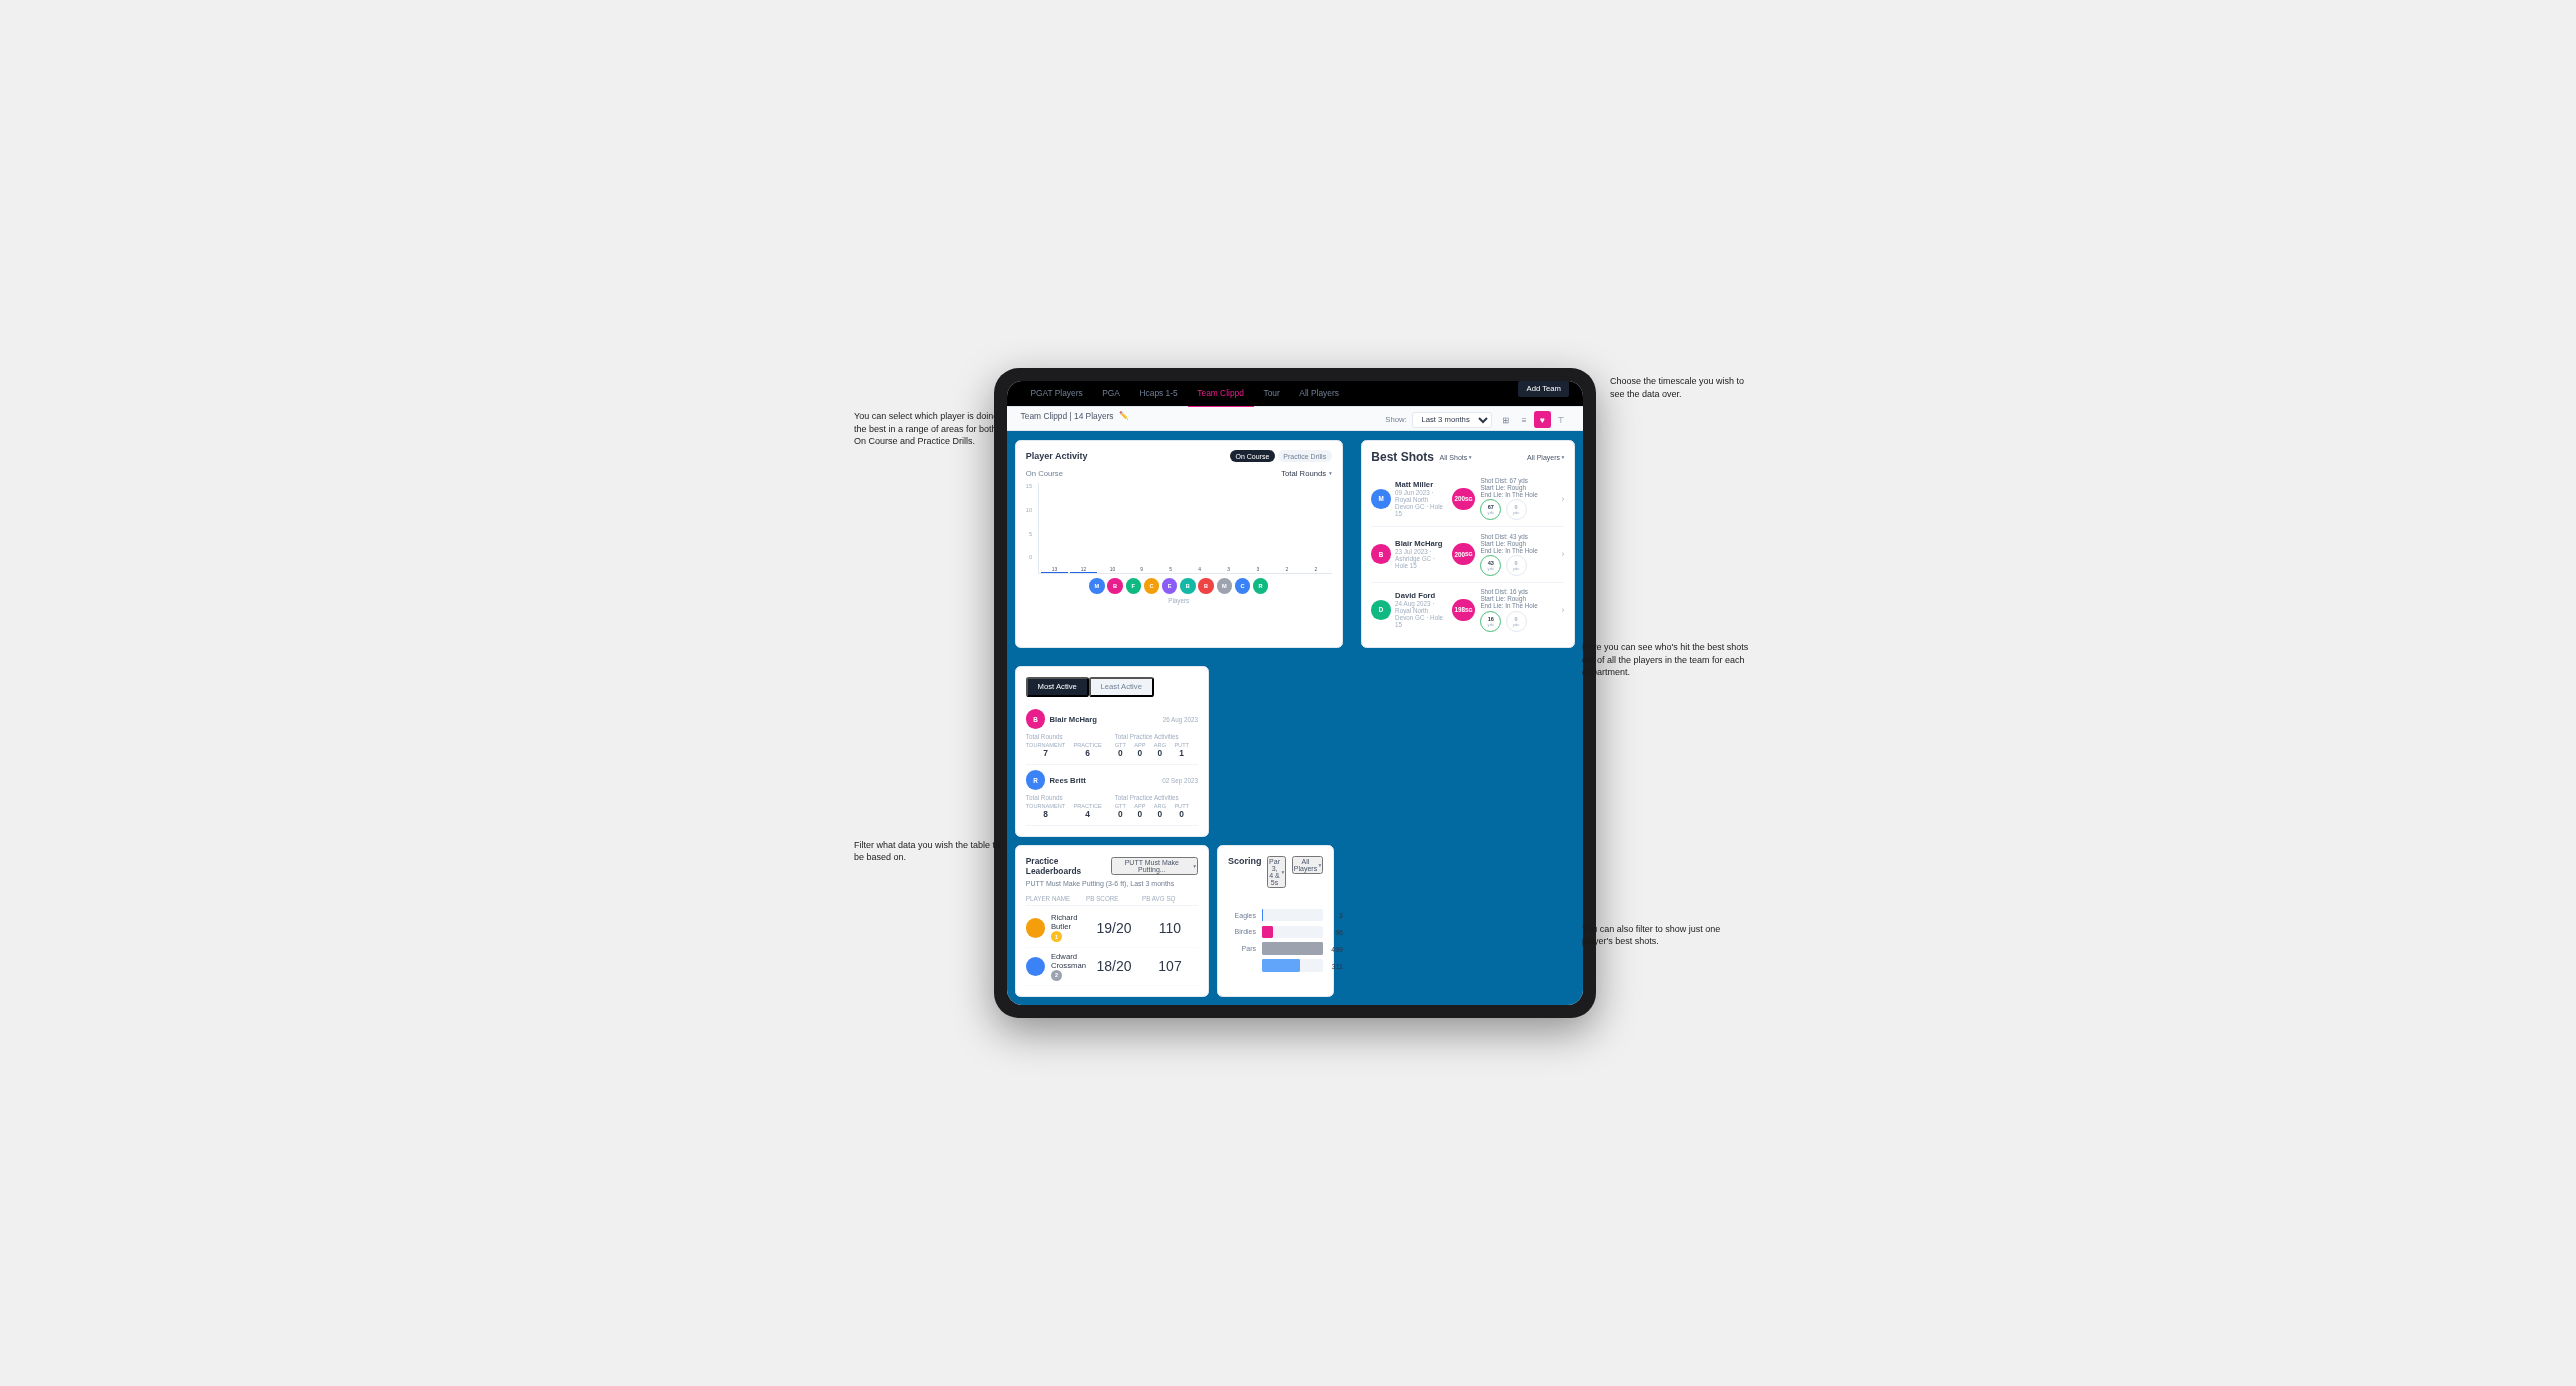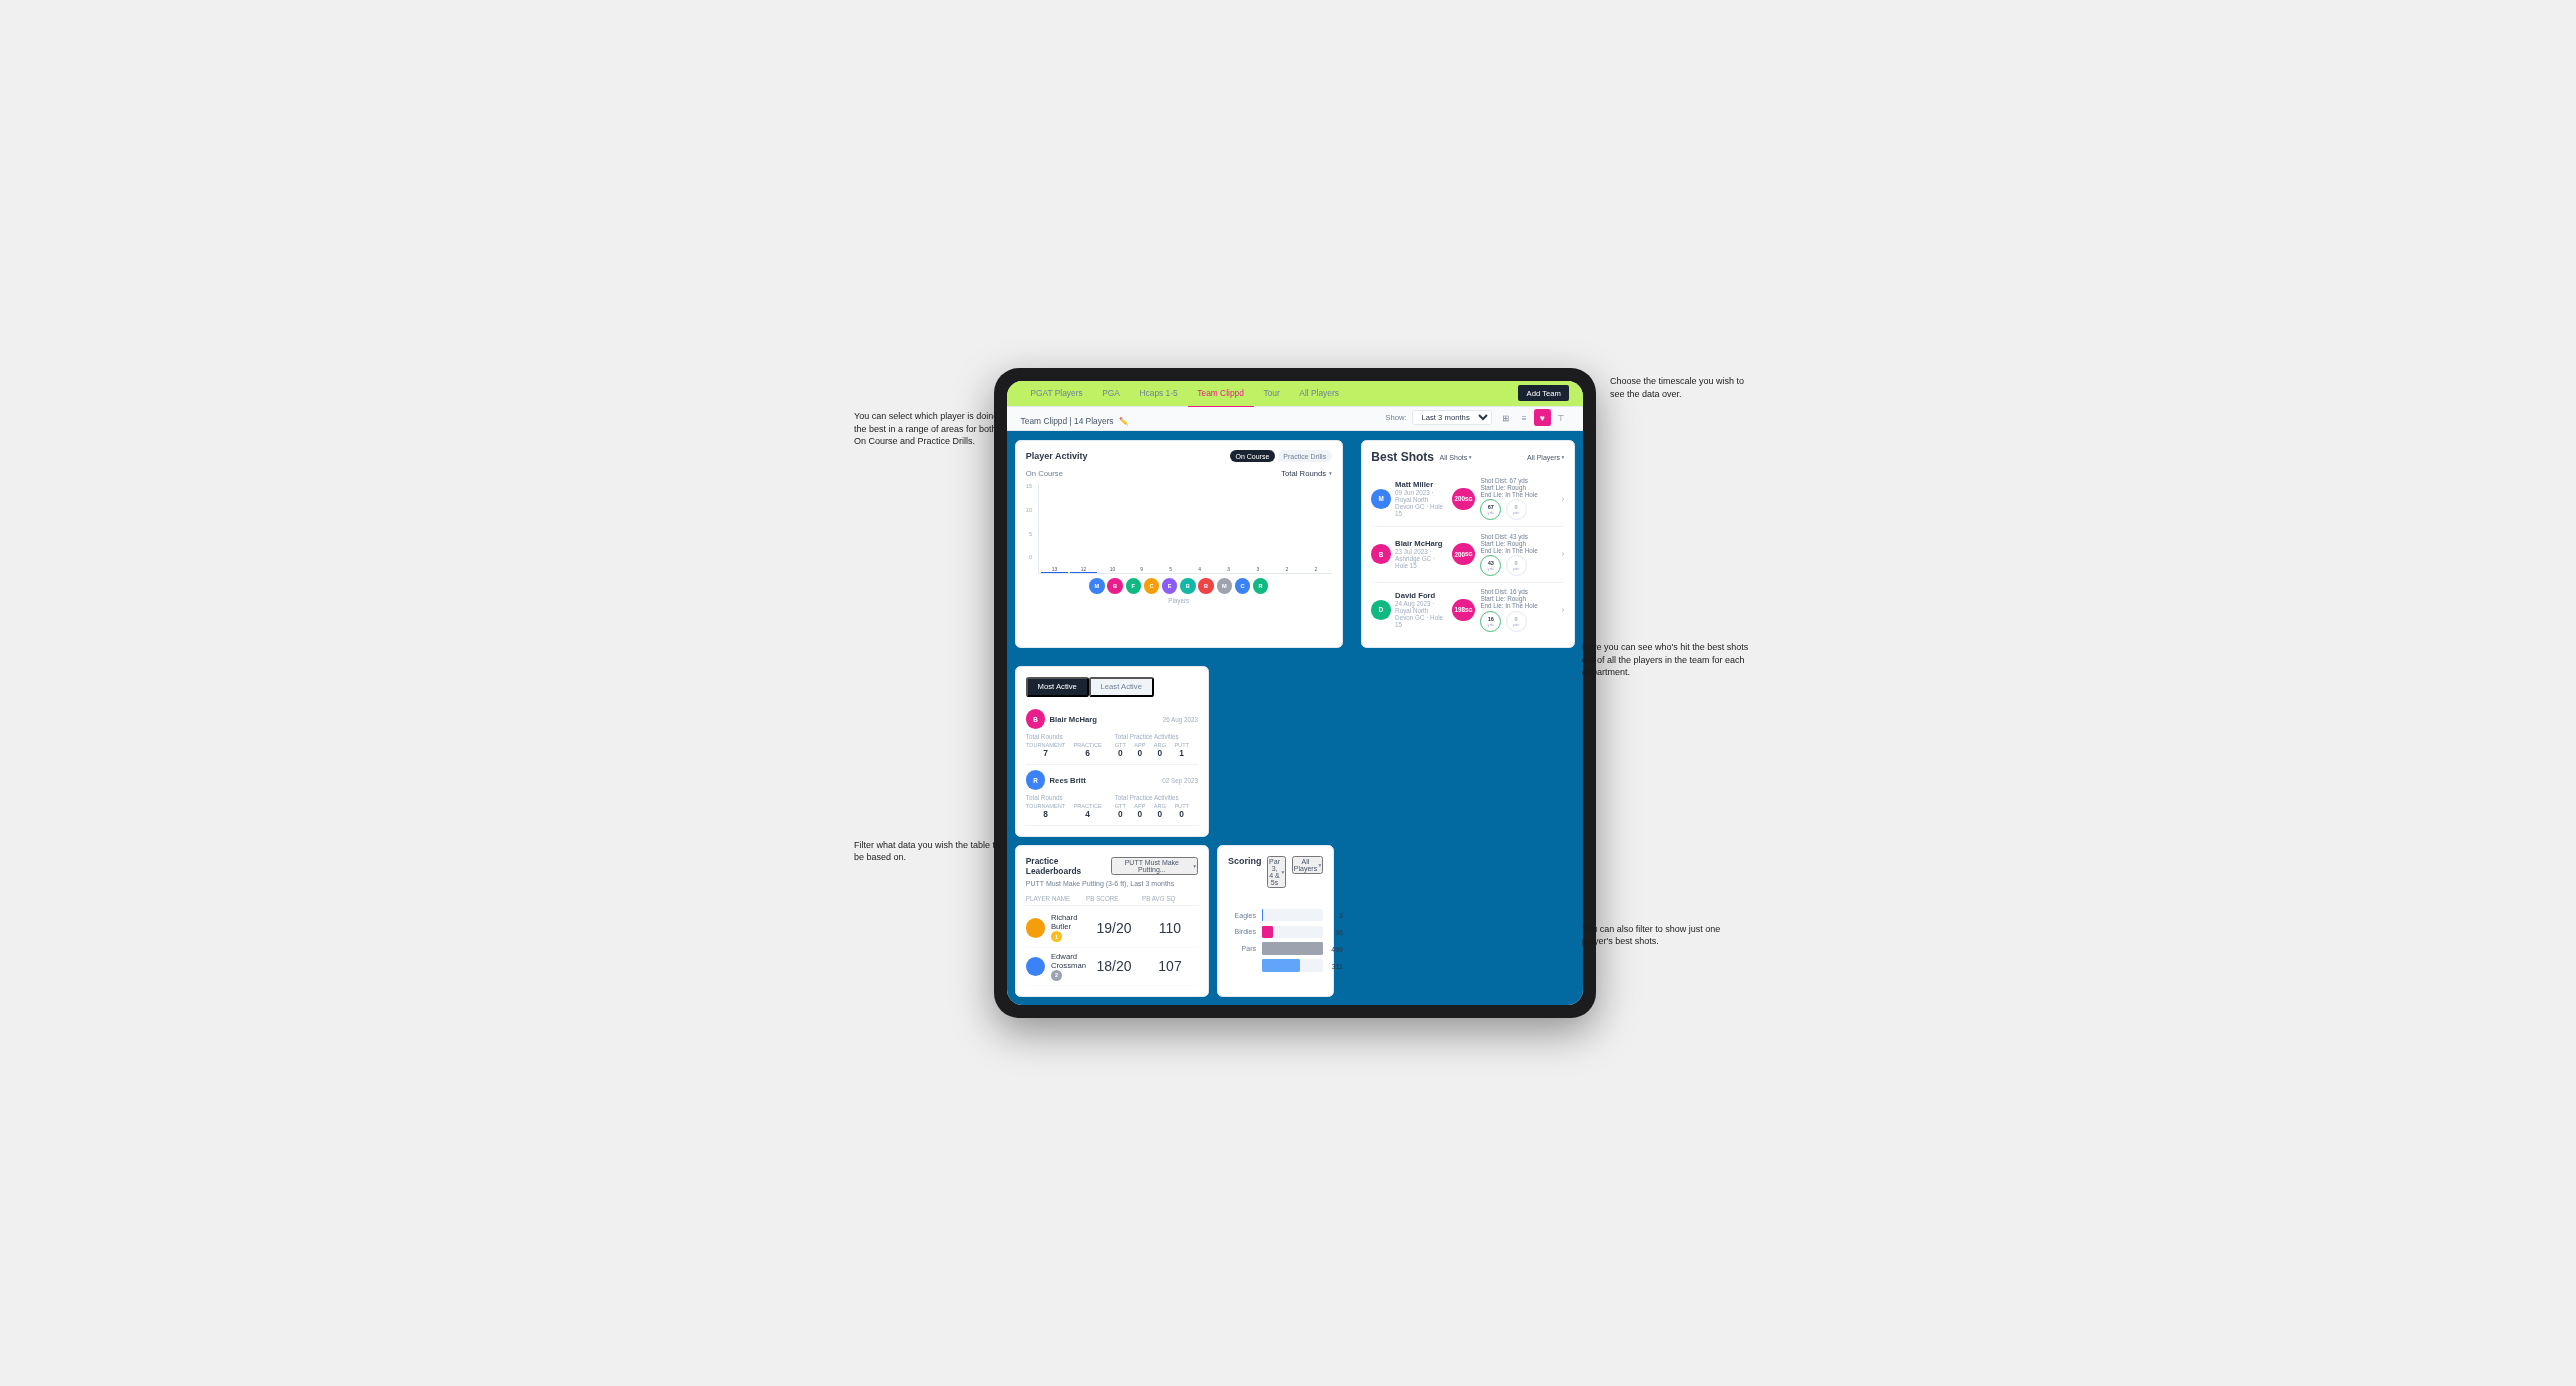--- a/index.html
+++ b/index.html
@@ -107,10 +107,10 @@
 
     
     .tab-bar {
-      background: #bef264;
+      background: #000000;
       border-bottom: 0.7px solid #e2e8f0;
       display: flex;
-      align-items: center;
+      align-items: flex-start;
       padding: 0 14px;
       height: 26.6px;
       gap: 0;

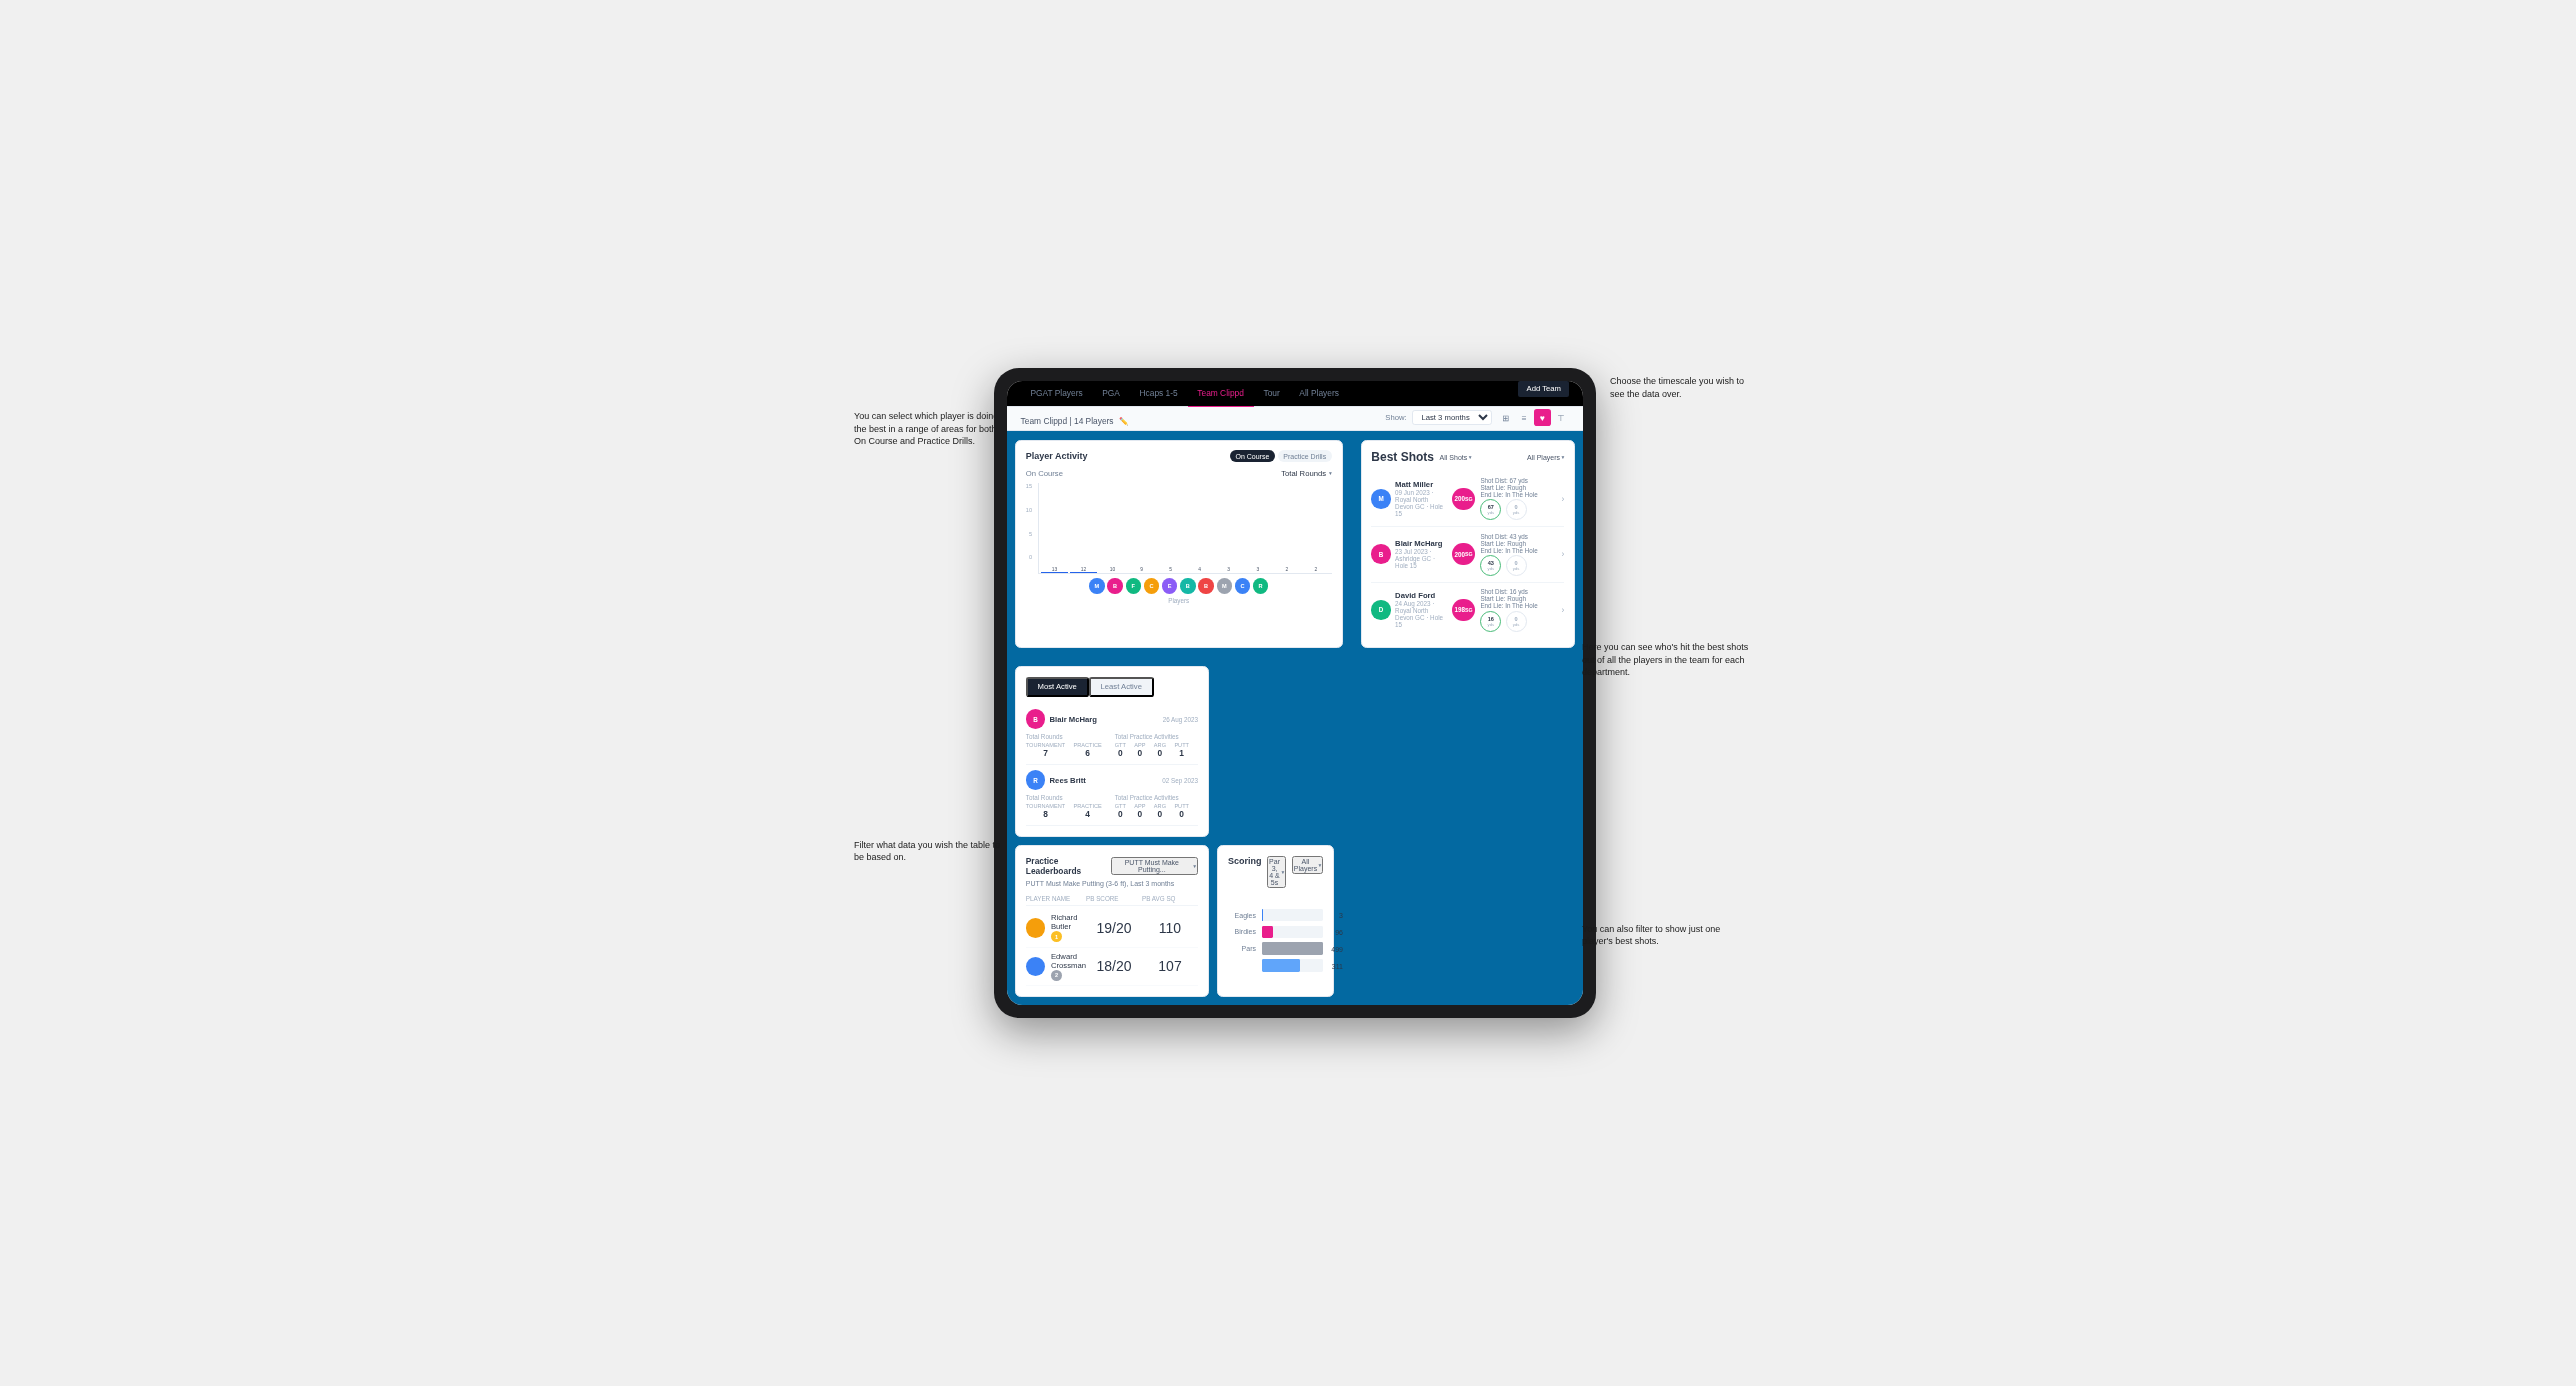--- a/index.html
+++ b/index.html
@@ -152,7 +152,7 @@
       background: #f8fafc;
       border-bottom: 0.7px solid #e2e8f0;
       display: flex;
-      align-items: flex-end;
+      align-items: flex-start;
       padding: 4.2px 14px;
       height: 24px;
       gap: 5.6px;

